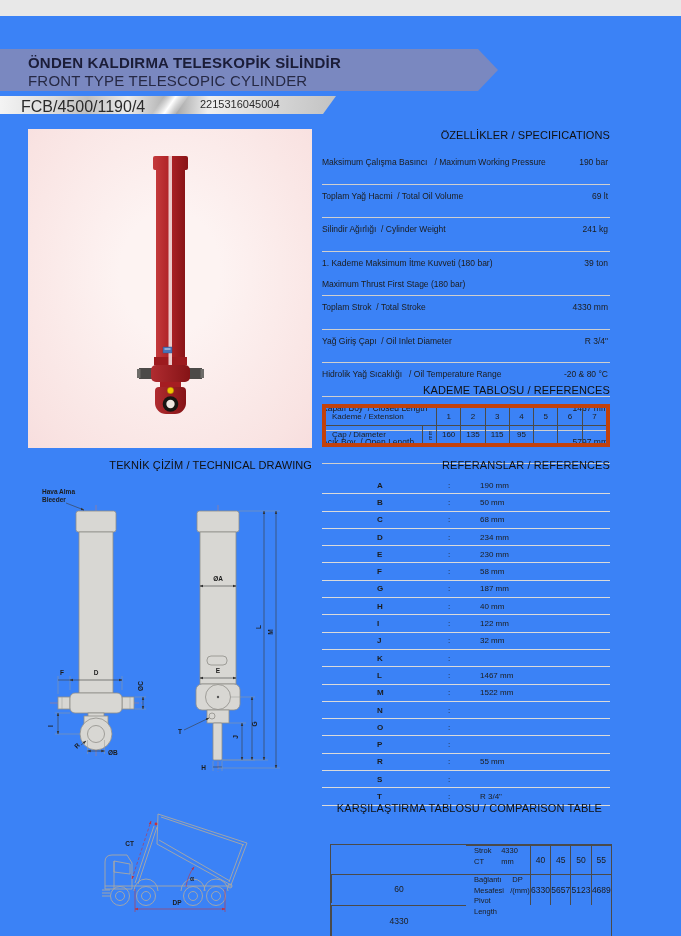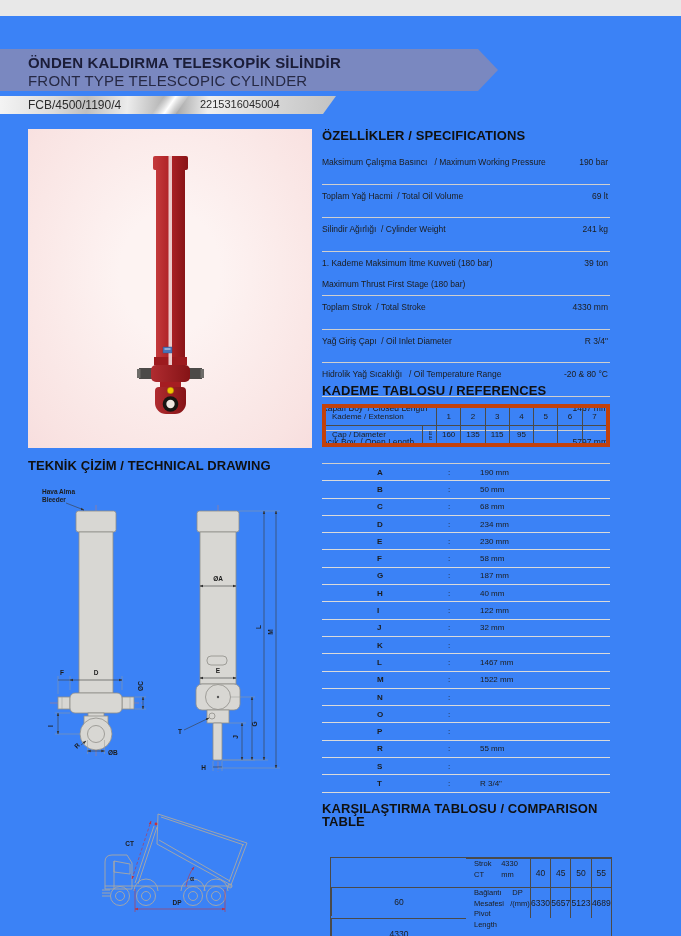--- a/index.html
+++ b/index.html
@@ -20,7 +20,7 @@
   .code-slash{position:absolute;left:158px;top:80px;width:24px;height:18px;
     background:linear-gradient(to right,rgba(255,255,255,0),#ffffff 50%,rgba(255,255,255,.15));
     transform:skewX(-35deg);}
-  .code1{position:absolute;left:28px;top:82px;font-size:12px;color:#2b2b2b;}
+  .code1{position:absolute;left:21px;top:82px;font-size:16px;color:#2b2b2b;}
   .code2{position:absolute;left:200px;top:82px;font-size:11px;color:#2b2b2b;}
 
   

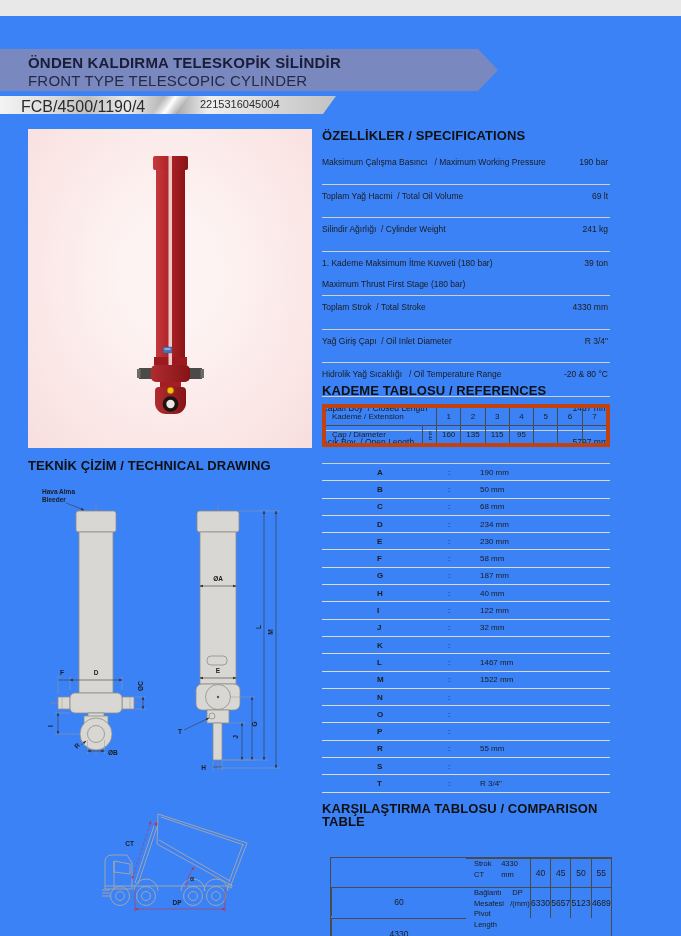--- a/index.html
+++ b/index.html
@@ -28,7 +28,7 @@
     background:radial-gradient(ellipse at 50% 45%,#fdf3f2 25%,#f9e3e2 85%,#f7dede 100%);}
 
   
-  .sec-title{font-weight:bold;font-size:13px;color:#101010;text-align:left;line-height:13px;letter-spacing:.1px;}
+  .sec-title{font-weight:normal;font-size:11px;color:#101010;text-align:right;line-height:13px;letter-spacing:.1px;}
 
   
   .spec{position:absolute;left:322px;top:113px;width:288px;}

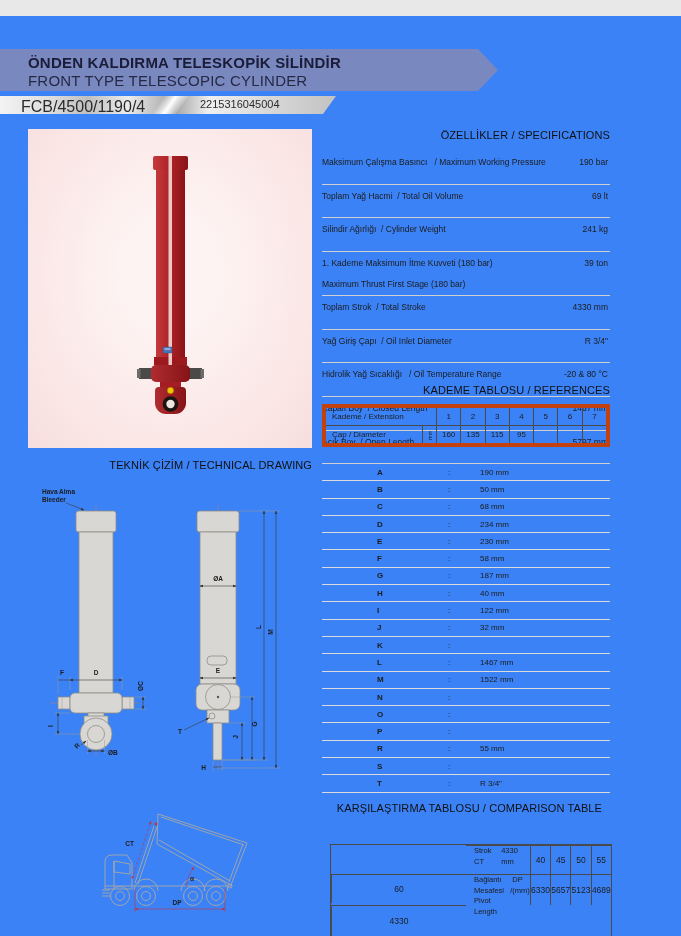--- a/index.html
+++ b/index.html
@@ -322,6 +322,7 @@
   </svg>
 
   <div class="refs">
+    <div class="sec-title">REFERANSLAR / REFERENCES</div>
     <div class="ref-rows">
 
         <div class="ref-row">

